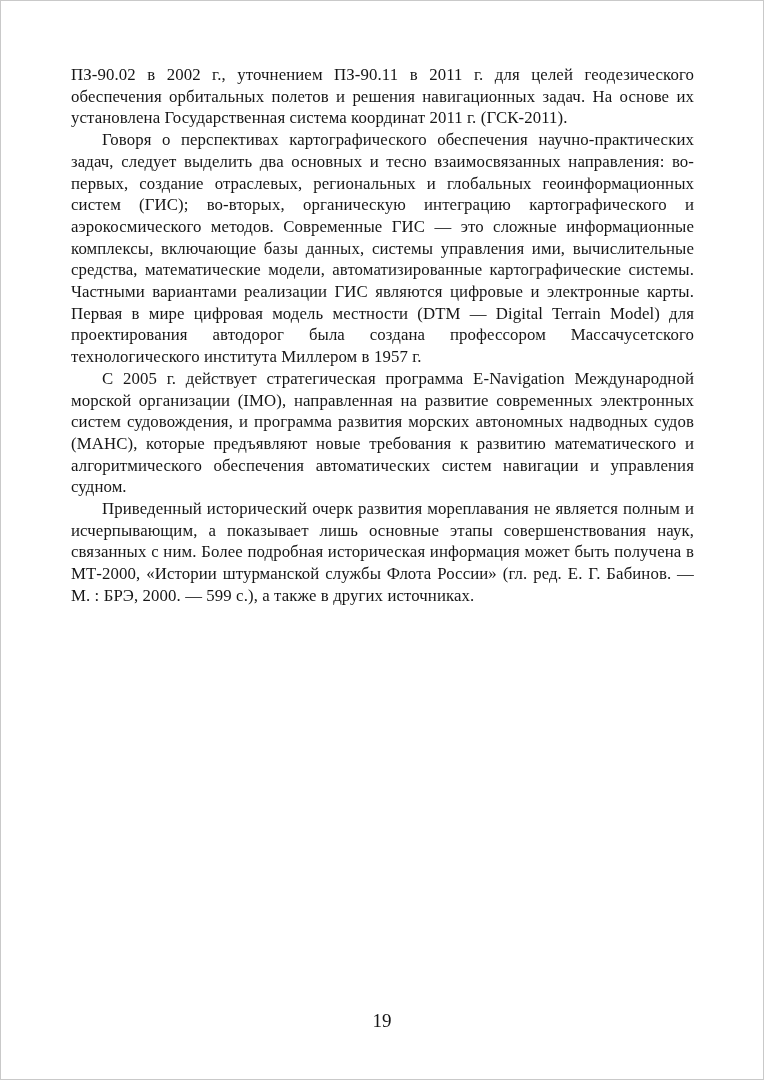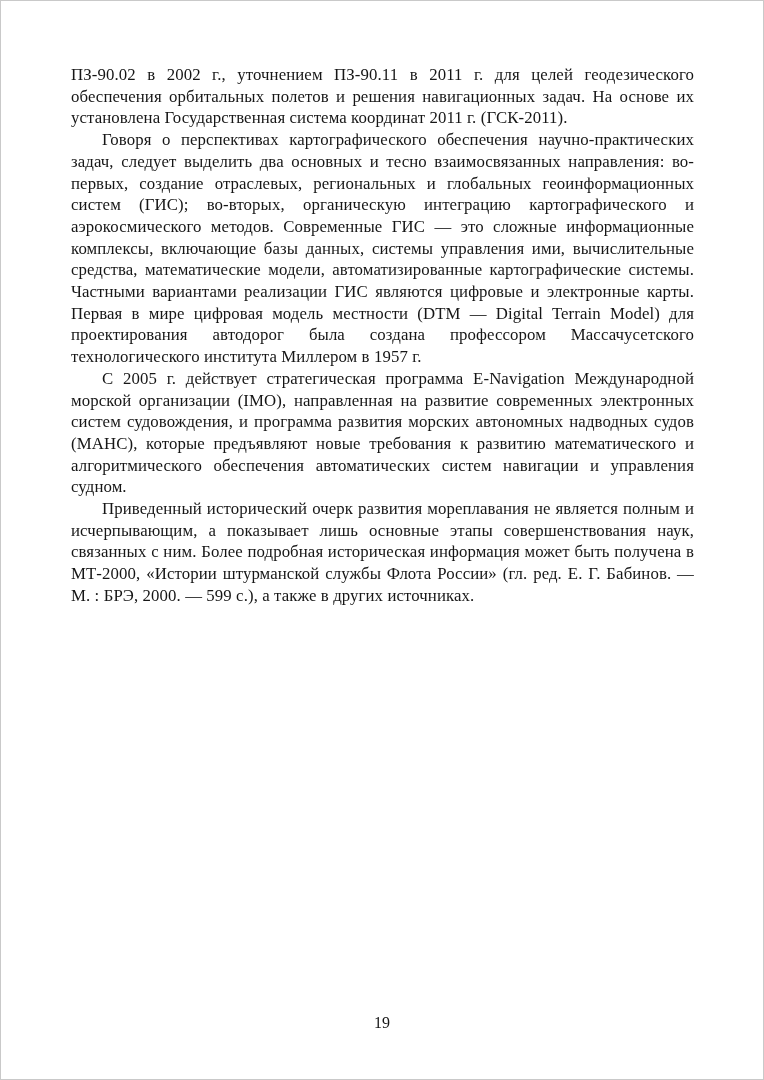--- a/index.html
+++ b/index.html
@@ -44,7 +44,7 @@
     left: 0;
     right: 0;
     text-align: center;
-    font-size: 16px;
+    font-size: 19px;
   }
 </style>
 </head>

